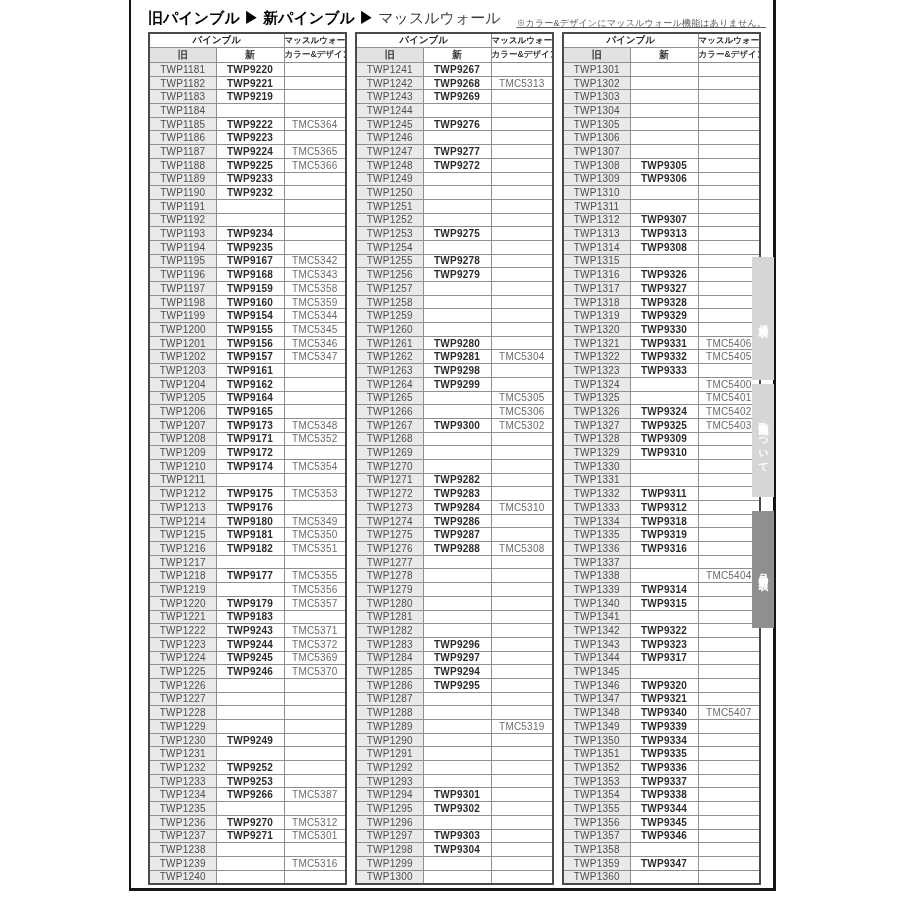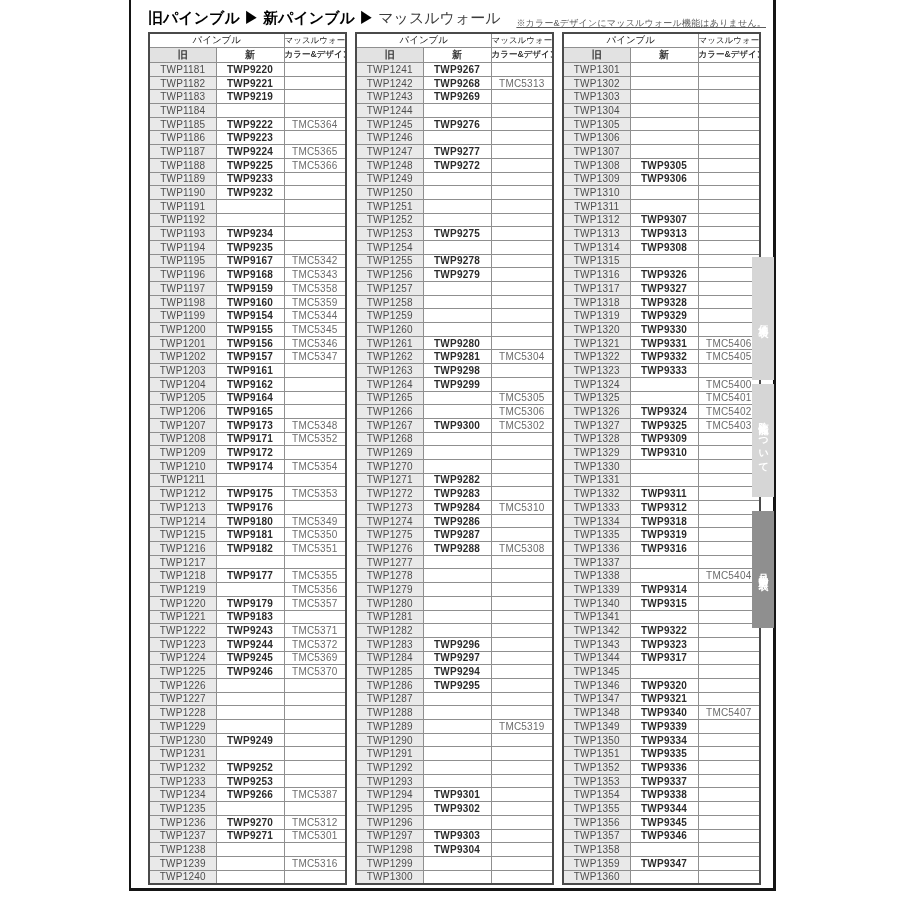--- a/index.html
+++ b/index.html
@@ -24,7 +24,7 @@
   .ref-table th,.ref-table td{border:1px solid #8f8f8f;padding:0;text-align:center;overflow:hidden;white-space:nowrap;}
   .ref-table thead tr{height:14px;}
   .ref-table tbody tr{height:13.7px;}
-  .h-group{font-size:9.5px;font-weight:400;color:#222;background:#fff;}
+  .h-group{font-size:9.5px;font-weight:700;color:#222;background:#fff;}
   .h-muscle{font-size:8.5px;}
   .h-old{font-size:10px;font-weight:700;background:#e2e2e2;color:#333;}
   .h-new{font-size:10px;font-weight:700;background:#fff;color:#333;}

